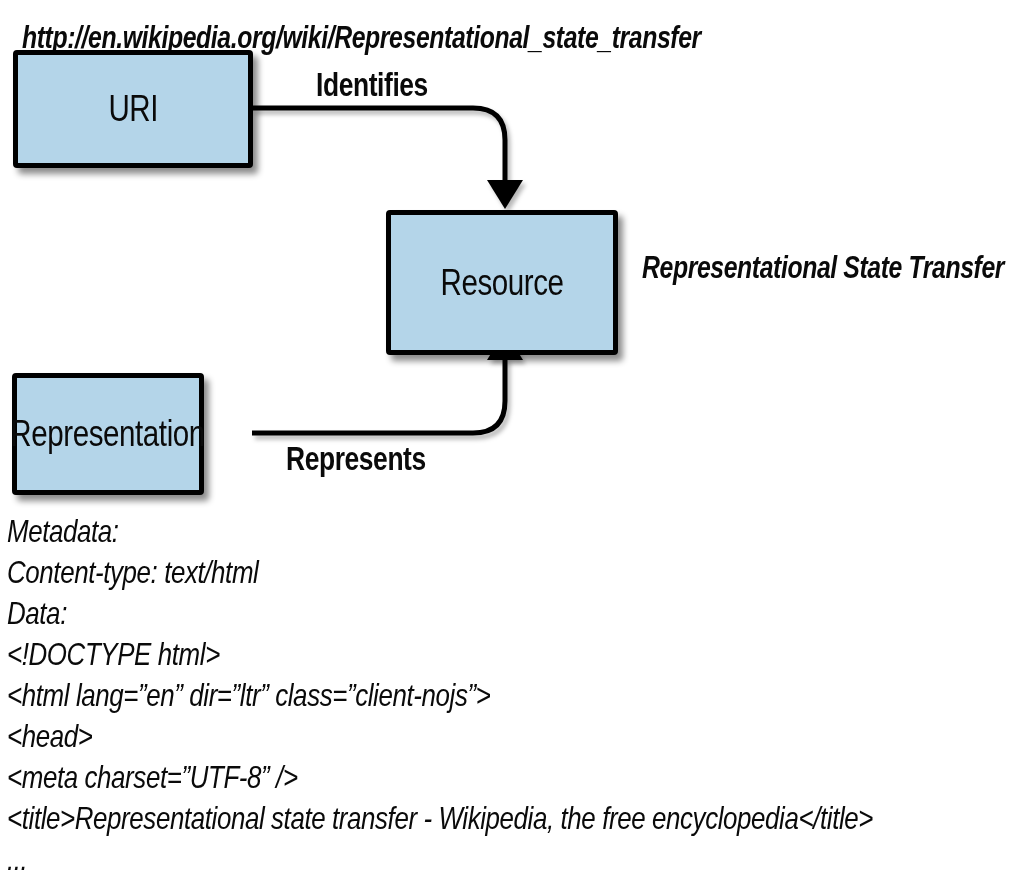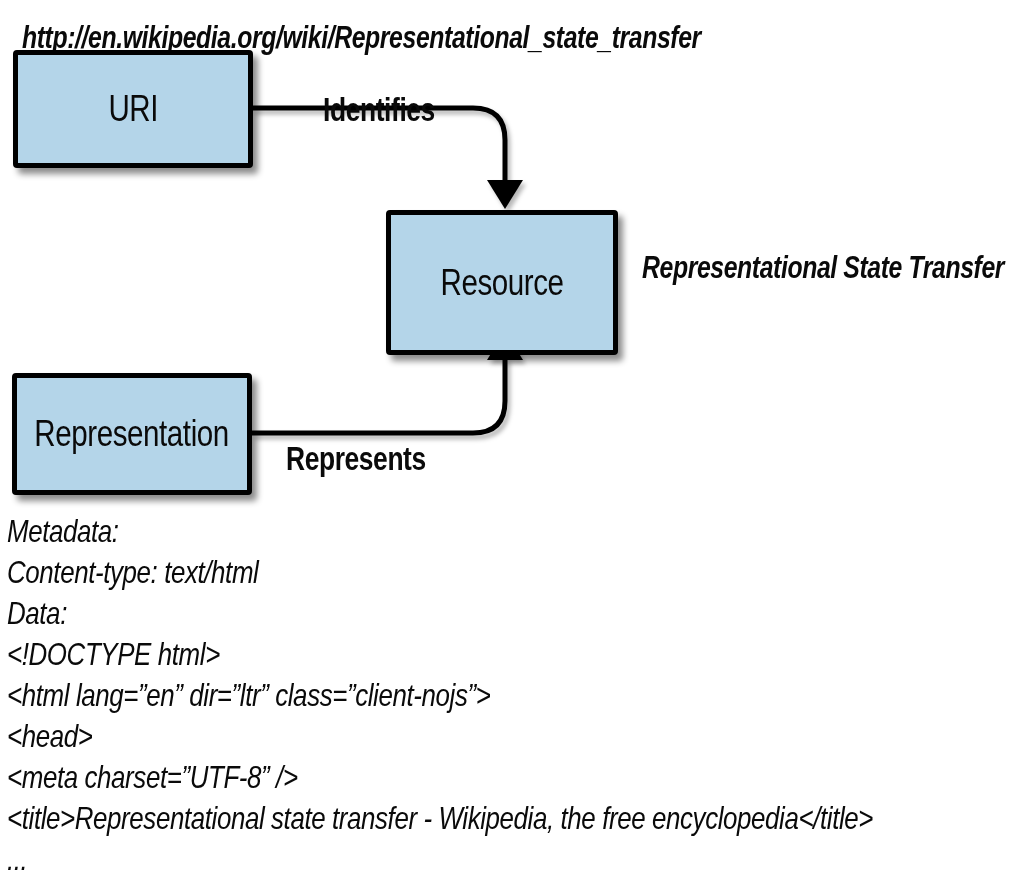--- a/index.html
+++ b/index.html
@@ -75,7 +75,7 @@
     letter-spacing: -0.5px;
     white-space: nowrap;
   }
-  .edge-label-identifies { left: 323px; top: 66px; margin-top: 25px; }
+  .edge-label-identifies { left: 316px; top: 66px; }
   .edge-label-represents { left: 286px; top: 440px; }
 
   .resource-caption {

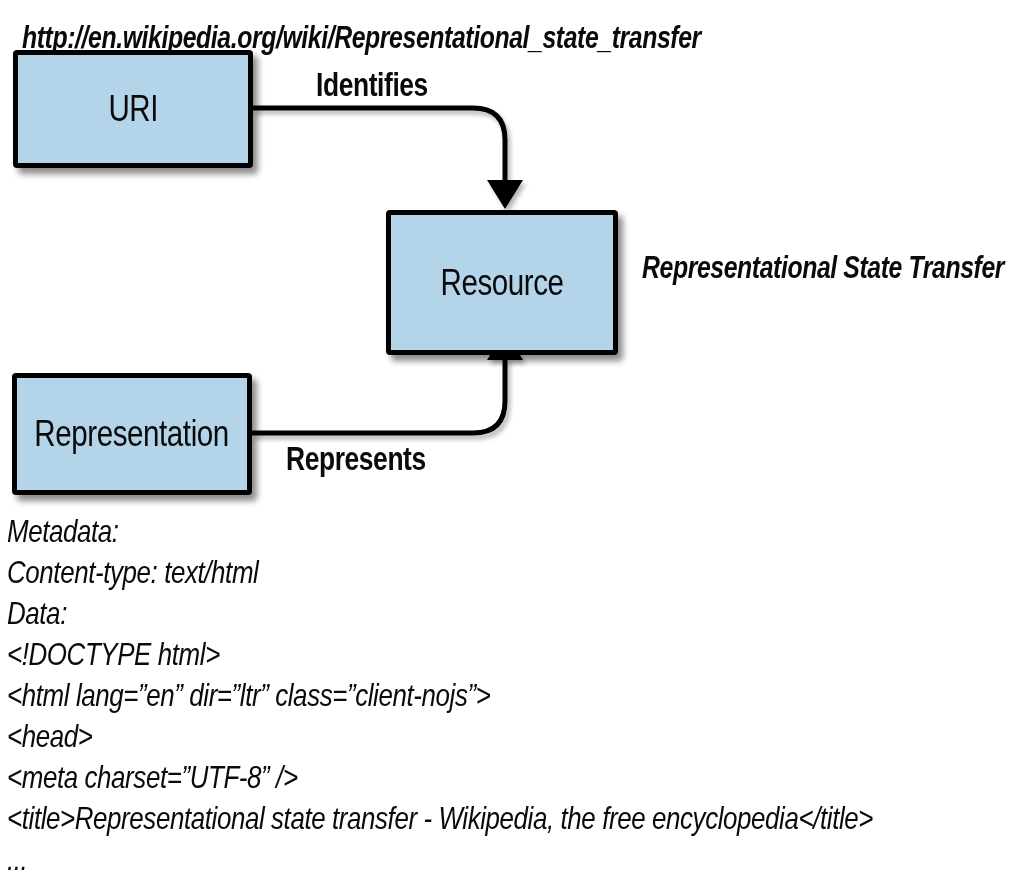--- a/index.html
+++ b/index.html
@@ -61,7 +61,7 @@
   }
   .node-uri            { left: 13px;  top: 50px;  width: 240px; height: 118px; }
   .node-resource       { left: 386px; top: 210px; width: 232px; height: 145px; }
-  .node-representation { left: 12px;  top: 373px; width: 240px; height: 122px; }
+  .node-representation { left: 12px;  top: 373px; width: 192px; height: 122px; }
   .node-label {
     font-size: 36px;
     font-weight: 500;

